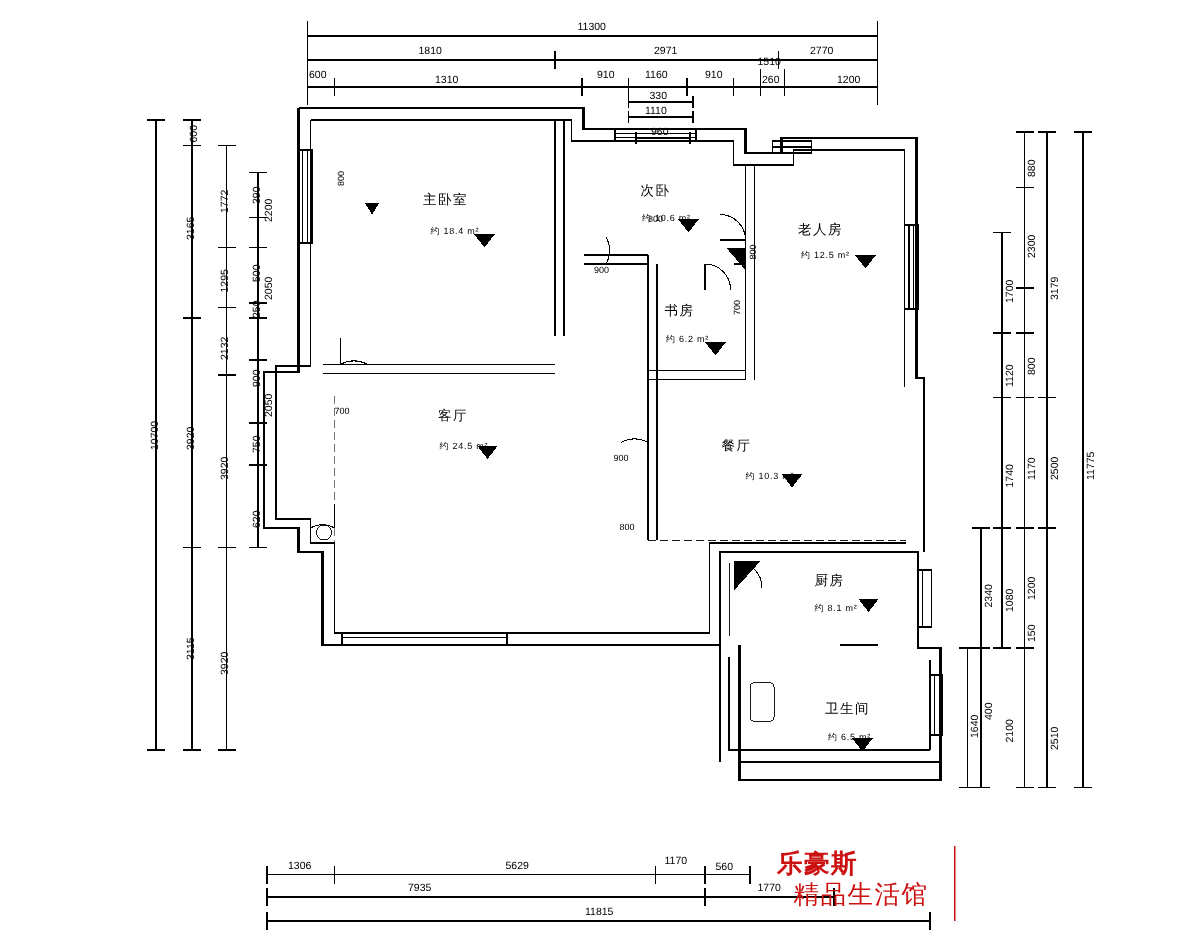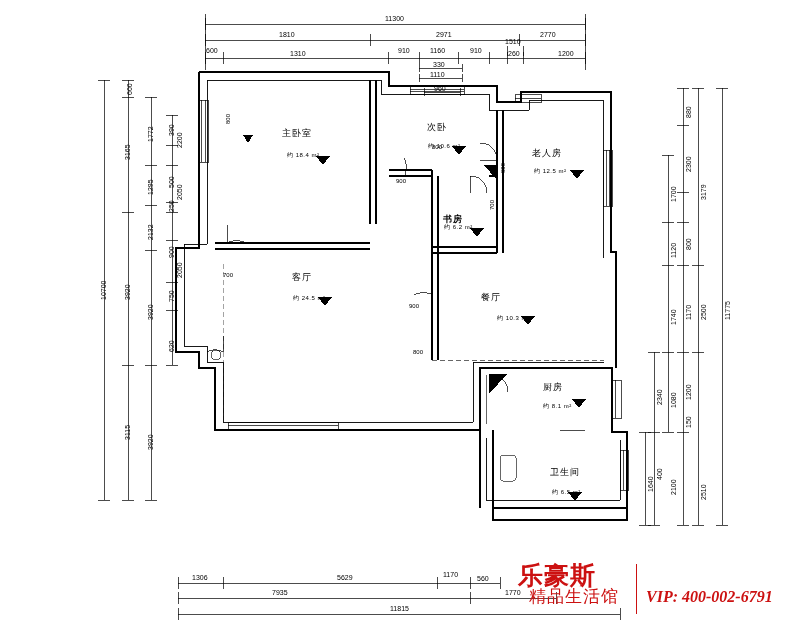--- a/index.html
+++ b/index.html
@@ -386,7 +386,7 @@
   <div class="roomlabel roomname" style="left:532px; top:148px;">老人房</div>
   <div class="roomlabel roomarea" style="left:534px; top:168px;">约 12.5 m²</div>
 
-  <div class="roomlabel roomname" style="left:443px; top:214px;font-weight:bold;">书房</div>
+  <div class="roomlabel roomname" style="left:443px; top:202px;">书房</div>
   <div class="roomlabel roomarea" style="left:444px; top:224px;">约 6.2 m²</div>
 
   <div class="roomlabel roomname" style="left:292px; top:272px;">客厅</div>

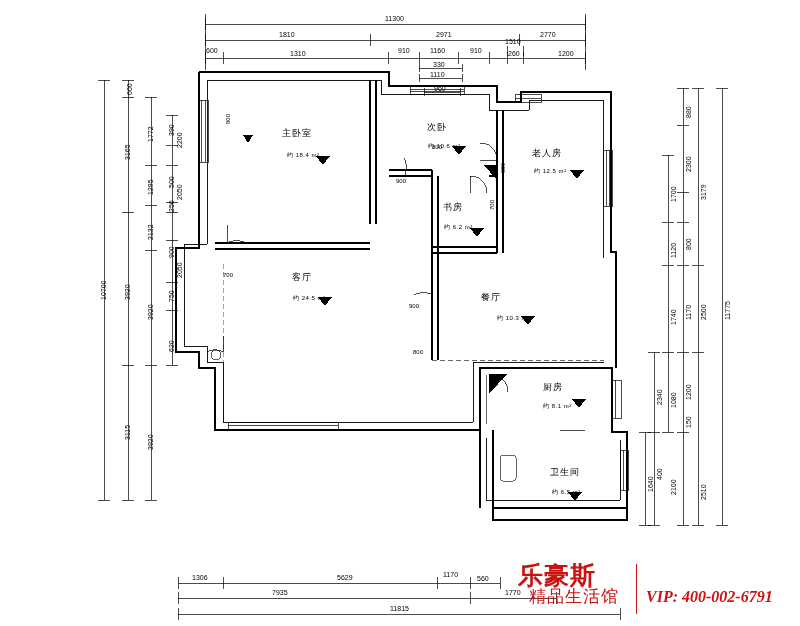--- a/index.html
+++ b/index.html
@@ -77,7 +77,7 @@
     font-family: "Liberation Serif", serif;
   }
   #brand-name {
-    font-size: 25px;
+    font-size: 17px;
     font-weight: bold;
     line-height: 27px;
     letter-spacing: 1px;

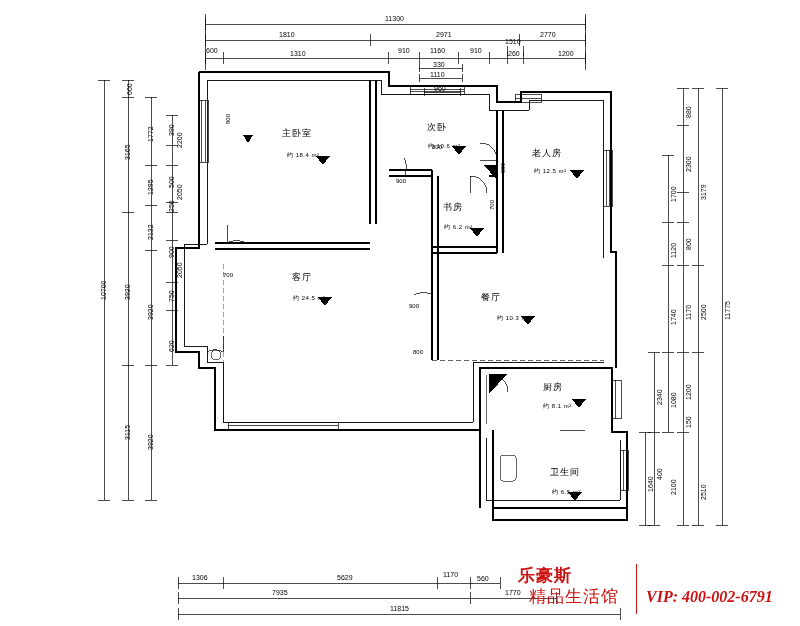--- a/index.html
+++ b/index.html
@@ -490,7 +490,6 @@
     <div id="brand-sub">精品生活馆</div>
   </div>
   <div id="brand-divider"></div>
-  <div id="brand-vip">VIP: 400-002-6791</div>
 </div>
 
 </body></html>

